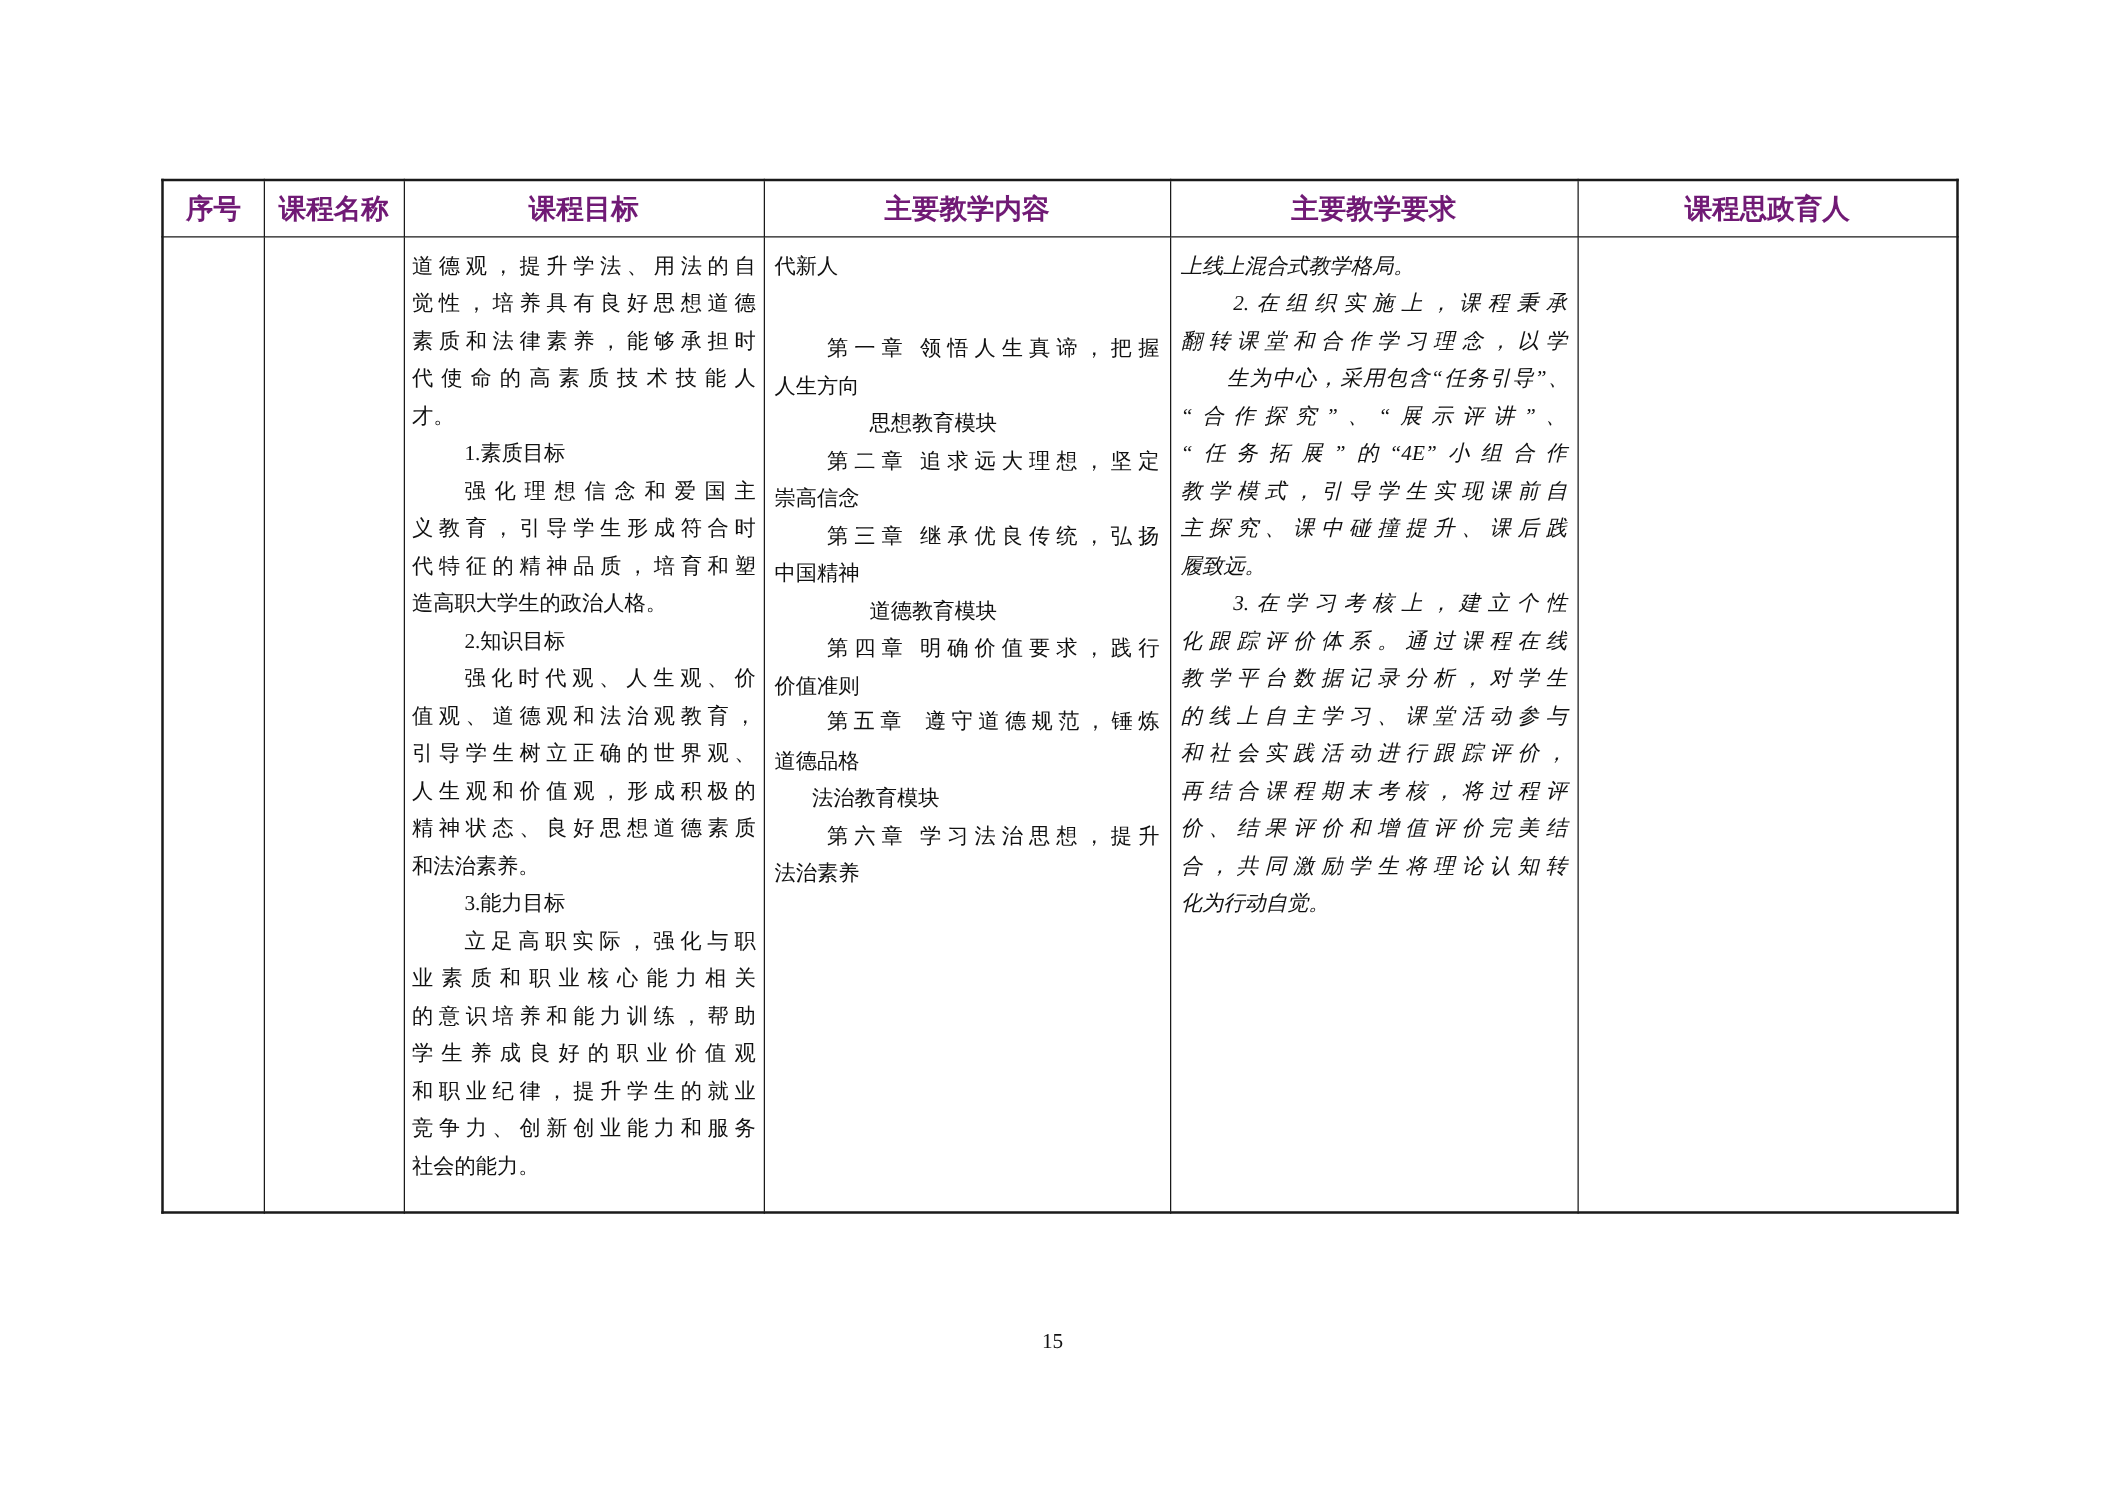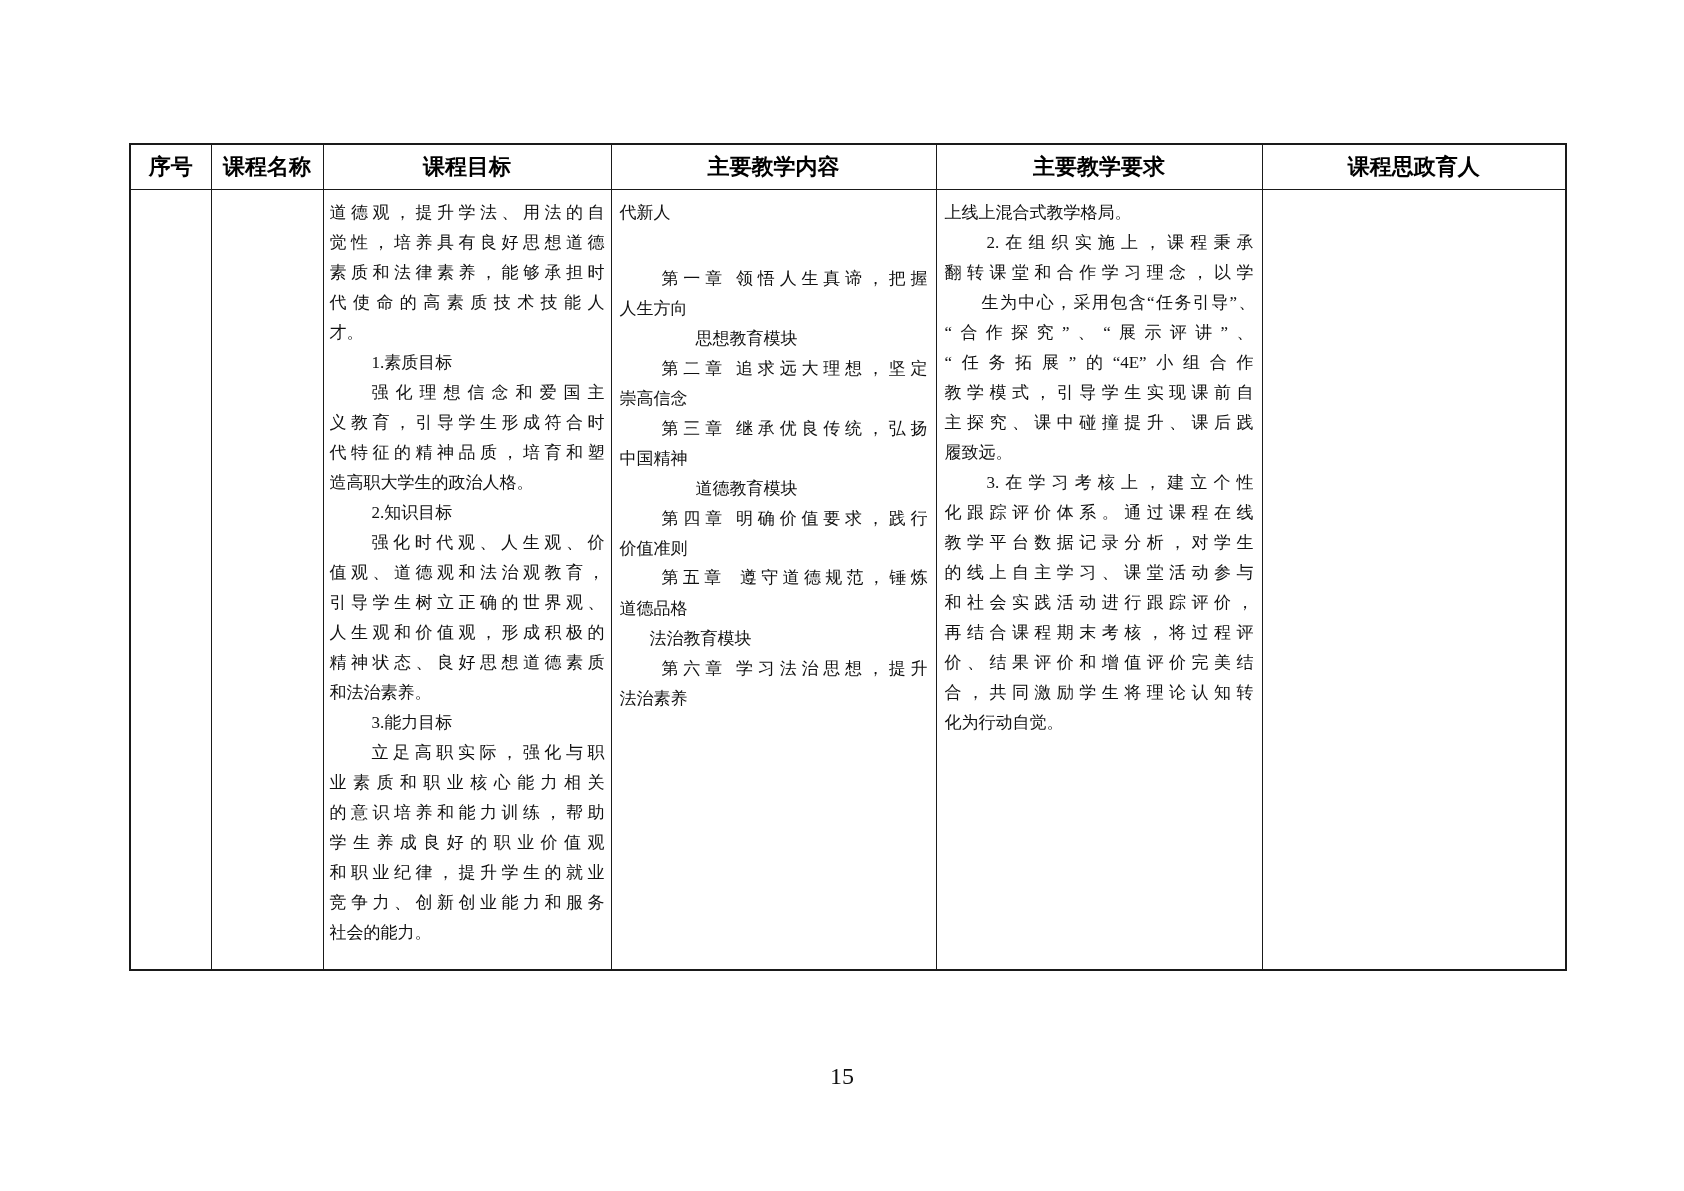--- a/index.html
+++ b/index.html
@@ -35,7 +35,7 @@
     text-align: center;
     vertical-align: middle;
     padding: 0;
-    color: #000000;
+    color: #701a75;
   }
   .doc-table tbody tr {
     height: 780px;

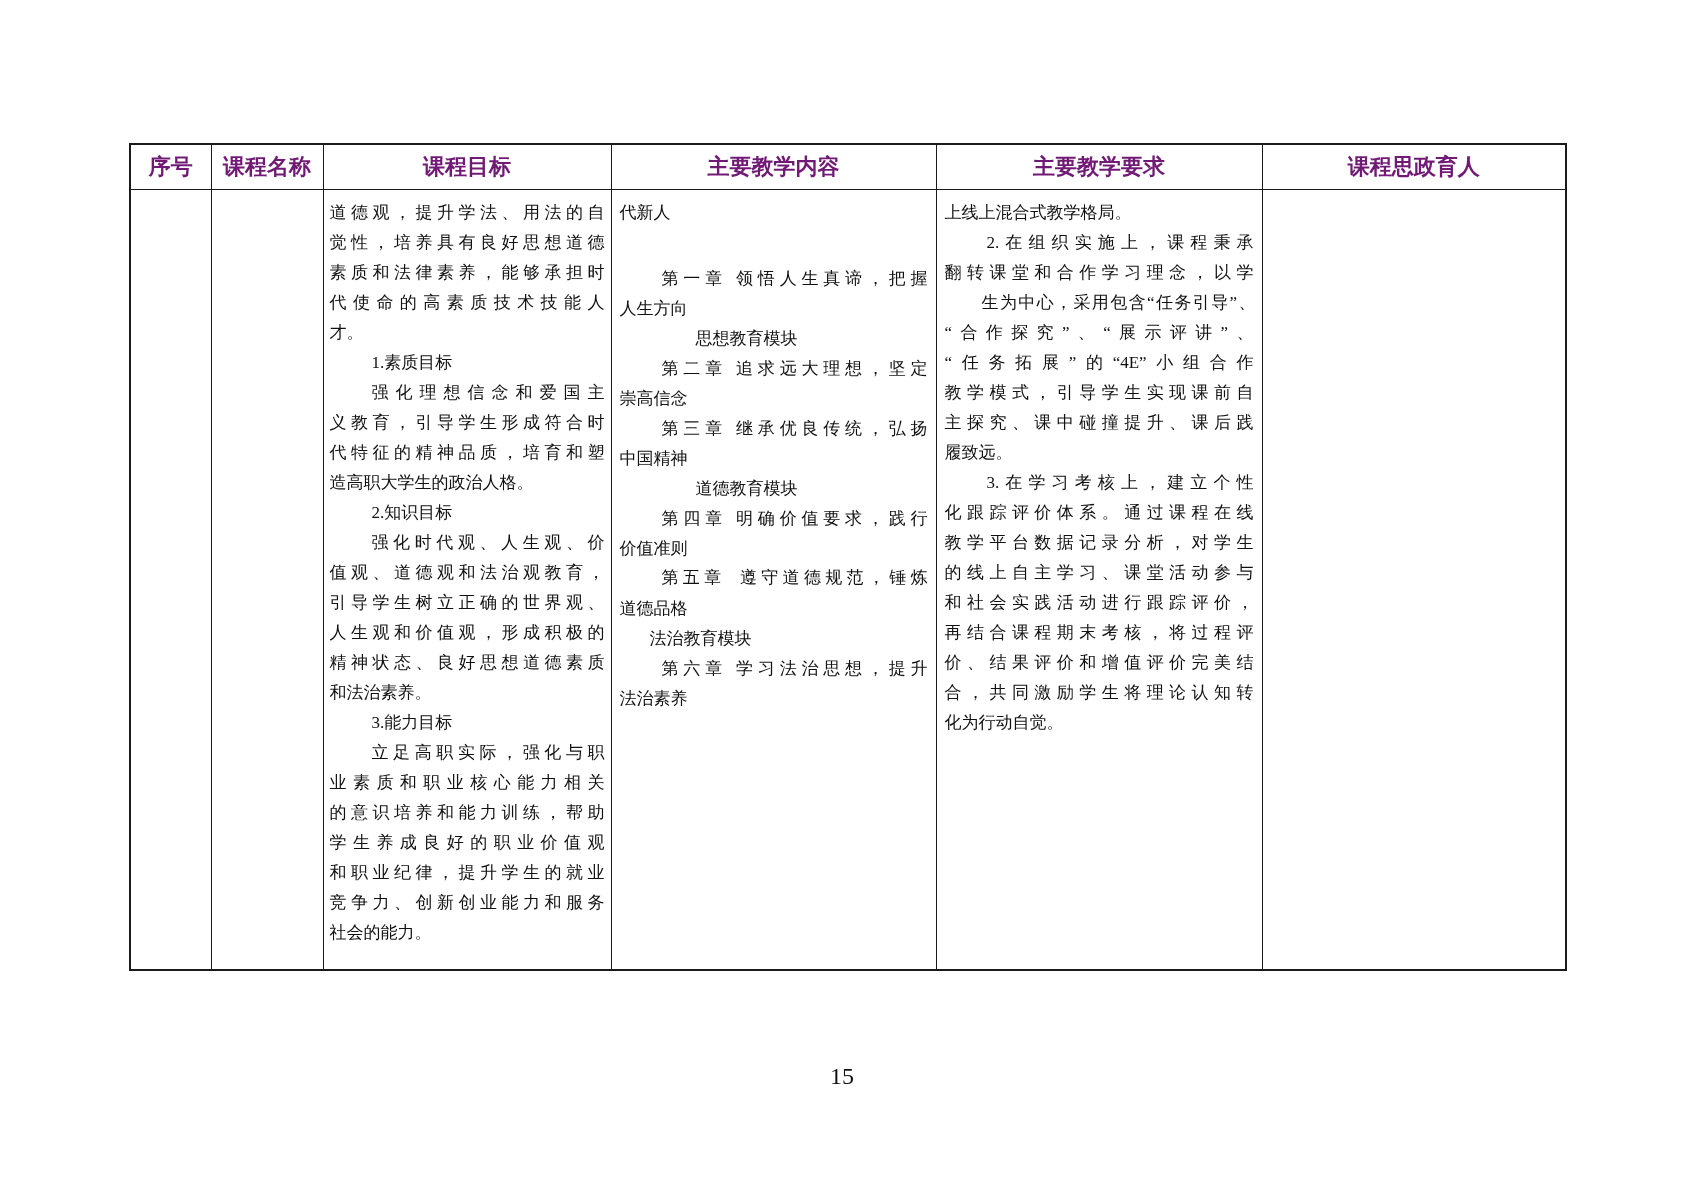--- a/index.html
+++ b/index.html
@@ -48,7 +48,7 @@
   td.c-name    { padding: 8px 6px 0 6px; }
   td.c-obj     { padding: 8px 6px 0 6px; }
   td.c-content { padding: 8px 8px 0 8px; }
-  td.c-req     { padding: 8px 8px 0 8px; }
+  td.c-req     { padding: 8px 8px 0 8px; font-style: italic; }
   td.c-ideo    { padding: 8px 8px 0 8px; }
   .tl {
     line-height: 30px;

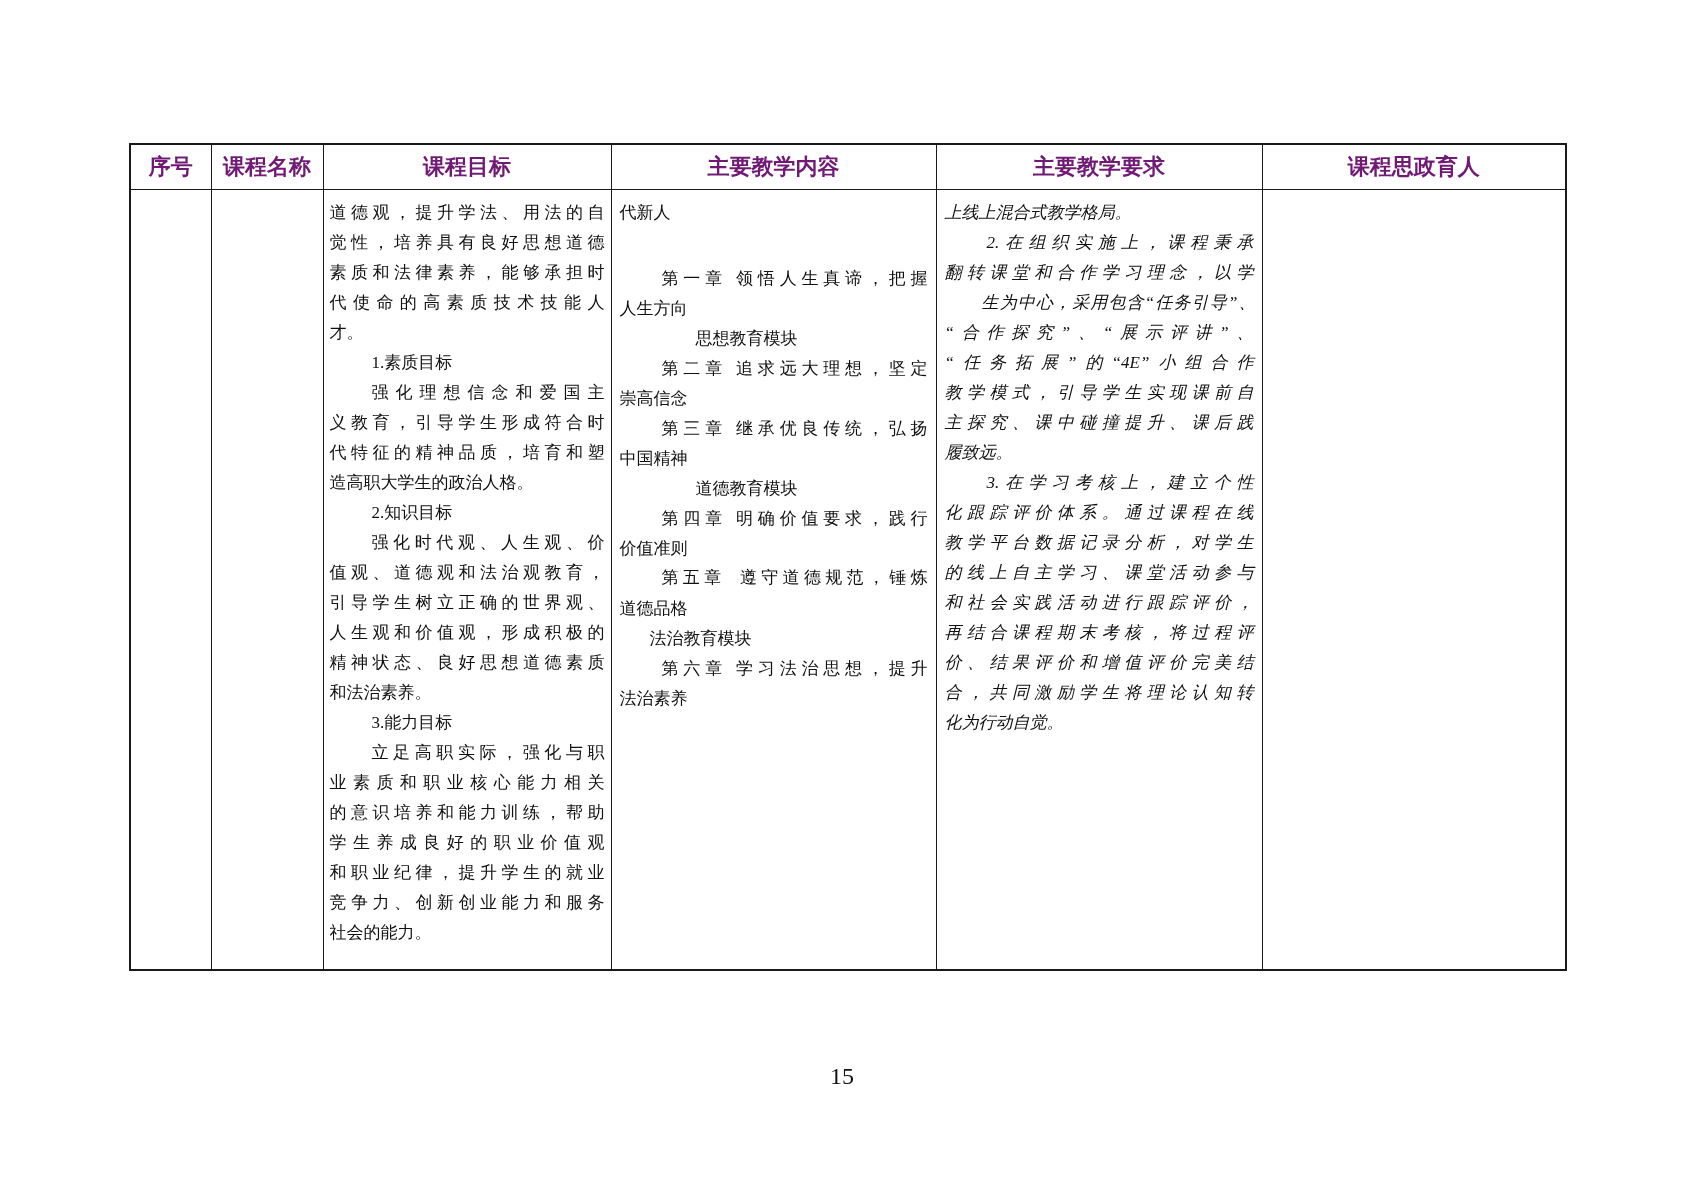--- a/index.html
+++ b/index.html
@@ -66,7 +66,7 @@
     top: 1063px;
     width: 100%;
     text-align: center;
-    font-size: 24px;
+    font-size: 17px;
     color: #111111;
   }
 </style>

